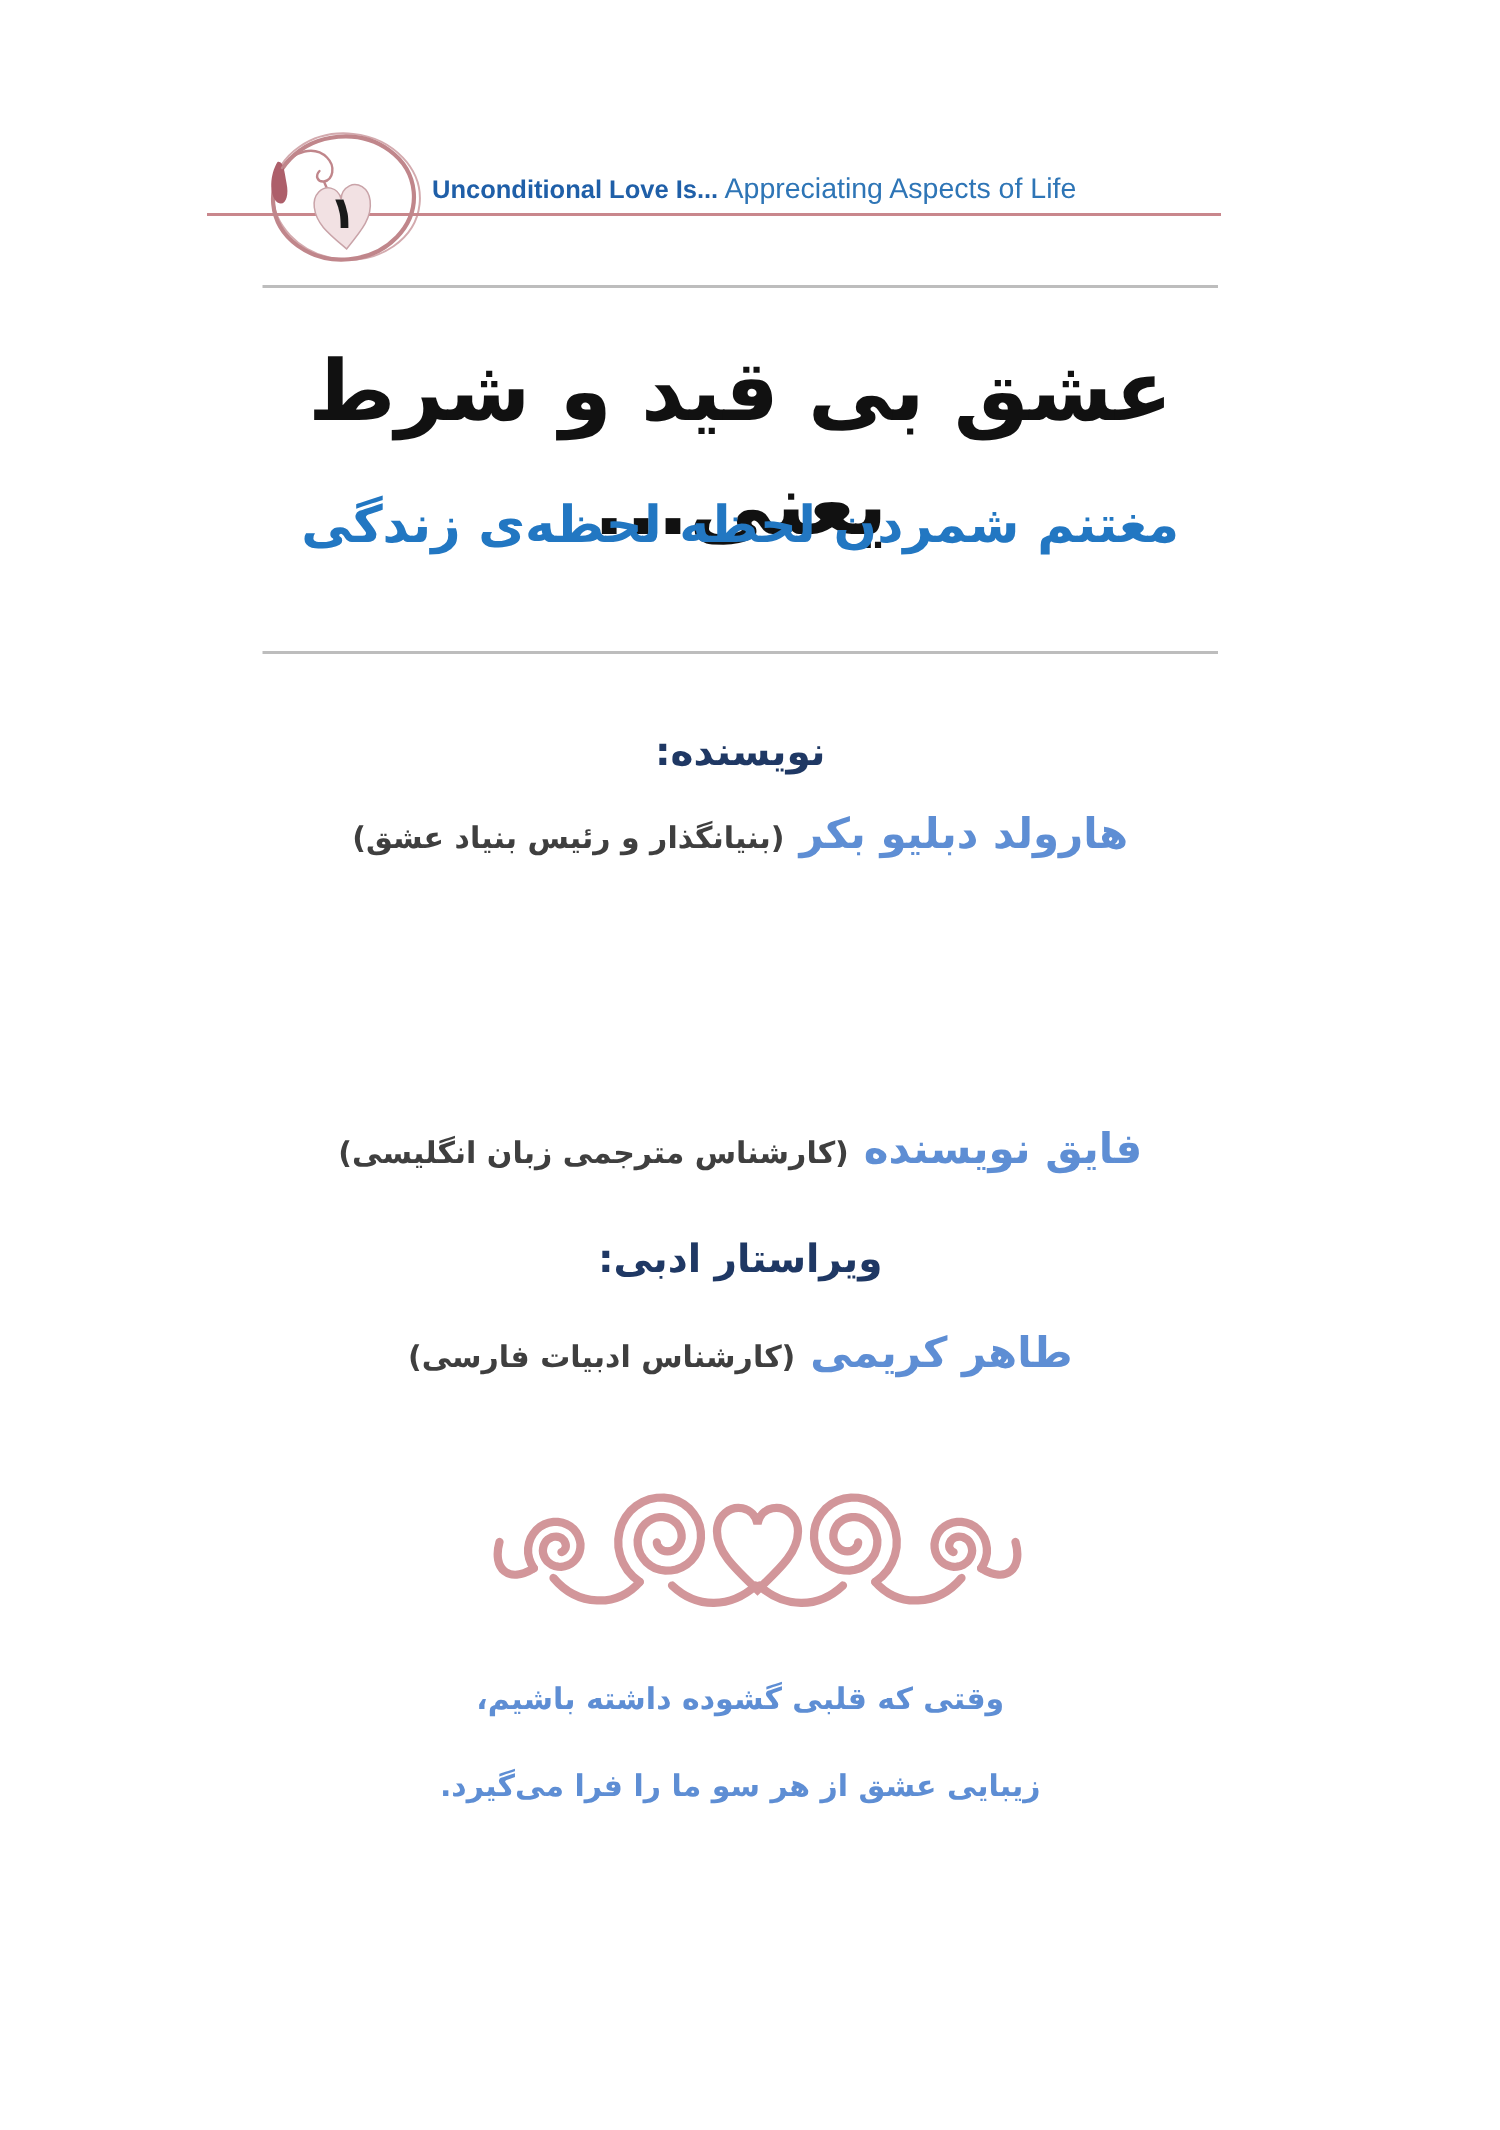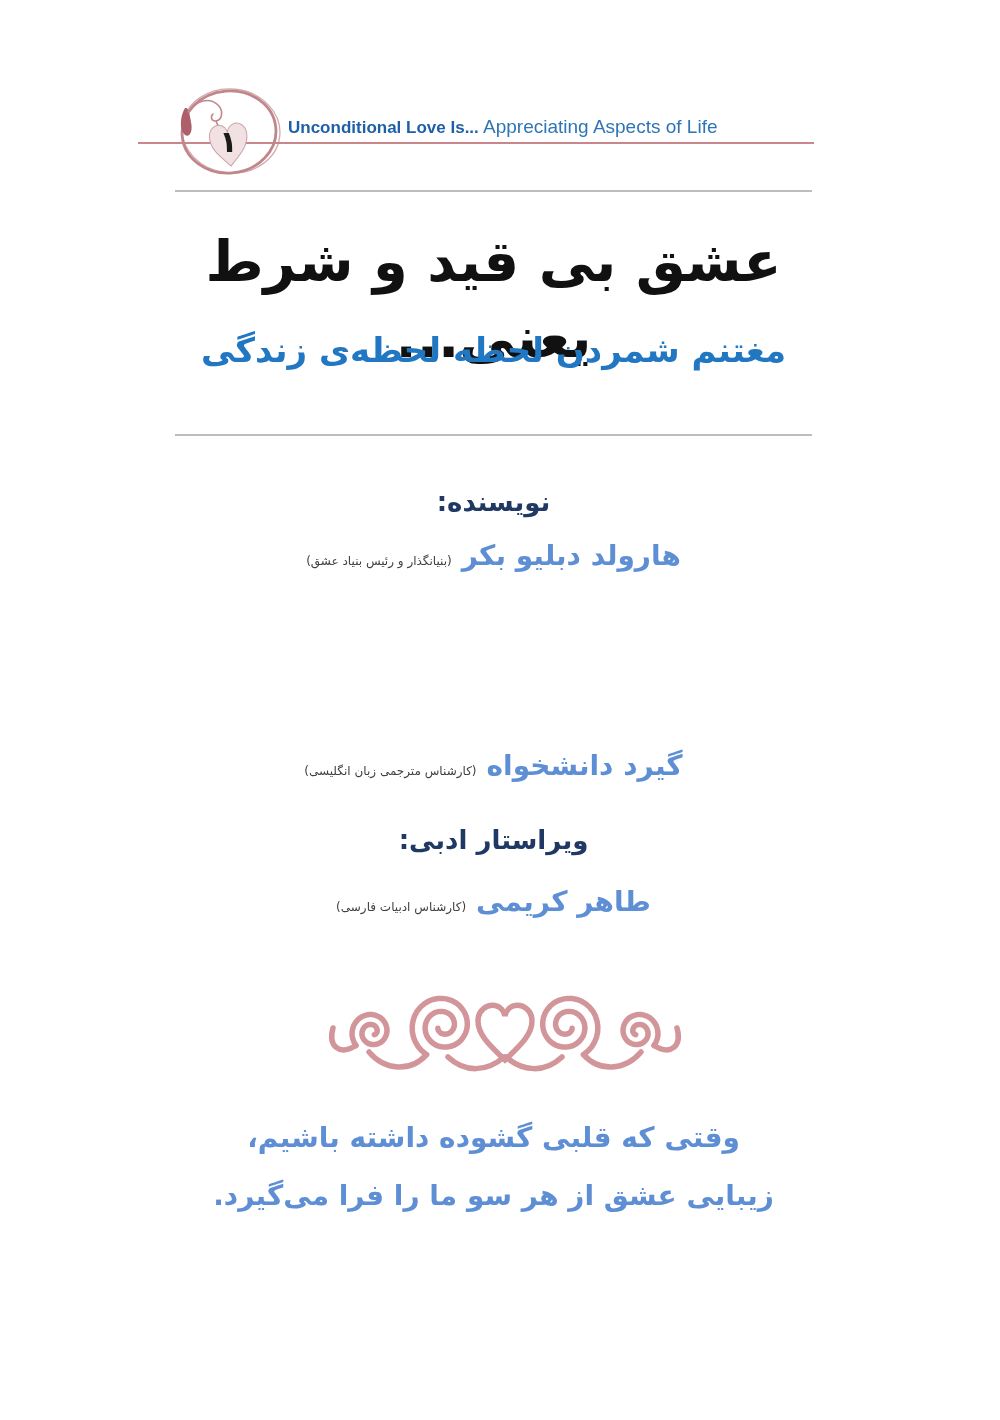--- a/index.html
+++ b/index.html
@@ -40,7 +40,7 @@
   .credit-label{font-size:26px;font-weight:bold;color:var(--label-navy);line-height:1.3;}
   .person-line{line-height:1.4;}
   .person-name{font-size:28px;font-weight:bold;color:var(--name-blue);}
-  .person-role{font-size:12px;font-weight:normal;color:var(--role-gray);margin-inline-start:10px;}
+  .person-role{font-size:20px;font-weight:bold;color:var(--role-gray);margin-inline-start:10px;}
   .lbl-author{top:486px;}
   .per-author{top:536px;}
   .lbl-translation{top:626px;}

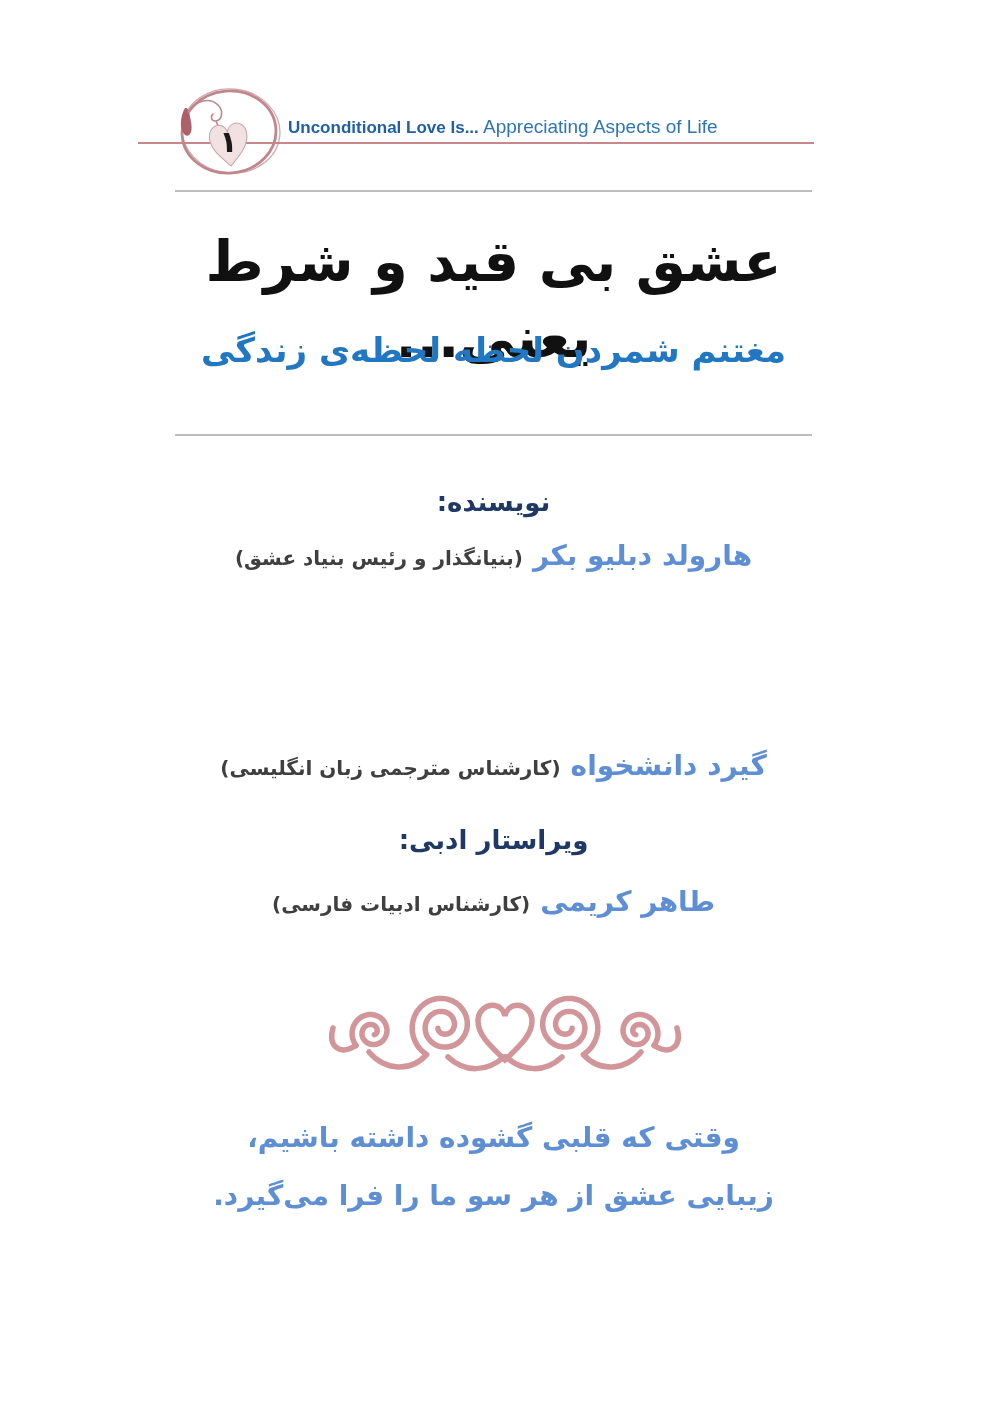--- a/index.html
+++ b/index.html
@@ -86,7 +86,7 @@
   </div>
 
   <div class="abs centered-col person-line per-translator2">
-    <span class="person-name">گیرد دانشخواه</span><span class="person-role">(کارشناس مترجمی زبان انگلیسی)</span>
+    <span class="person-name">فایق نویسنده</span><span class="person-role">(کارشناس مترجمی زبان انگلیسی)</span>
   </div>
 
   <div class="abs centered-col credit-label lbl-editor">ویراستار ادبی:</div>

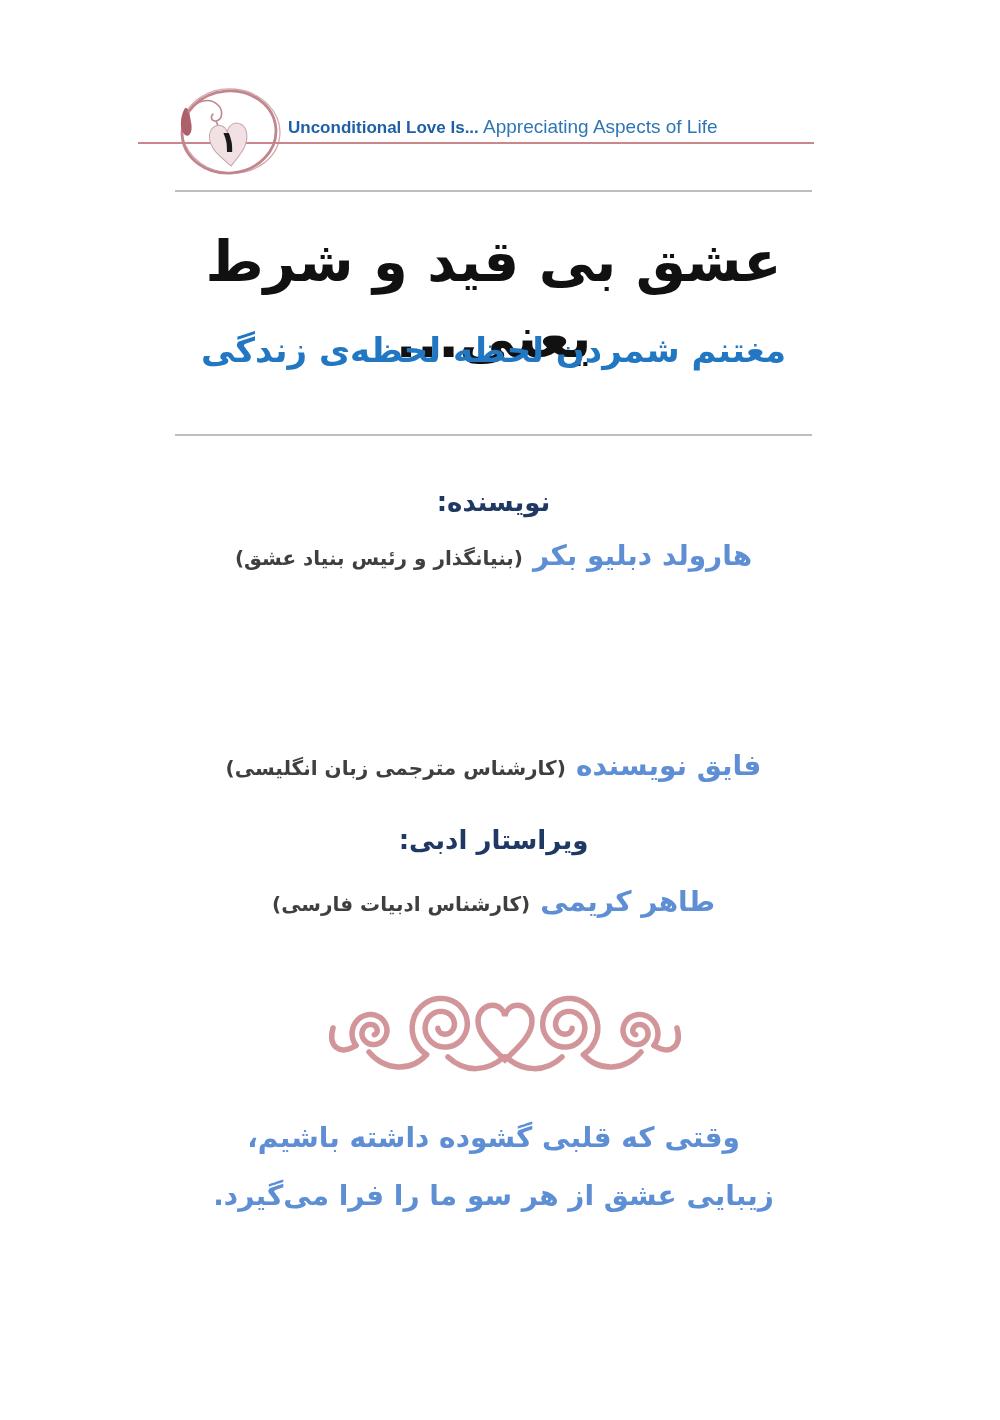--- a/index.html
+++ b/index.html
@@ -49,7 +49,7 @@
   .lbl-editor{top:824px;}
   .per-editor{top:882px;}
   .ornament{left:324px;top:984px;width:362px;height:106px;}
-  .quote{font-size:28px;font-weight:bold;color:var(--name-blue);line-height:1.4;}
+  .quote{font-size:20px;font-weight:bold;color:var(--name-blue);line-height:1.4;}
   .quote-1{top:1118px;}
   .quote-2{top:1176px;}
 </style>

